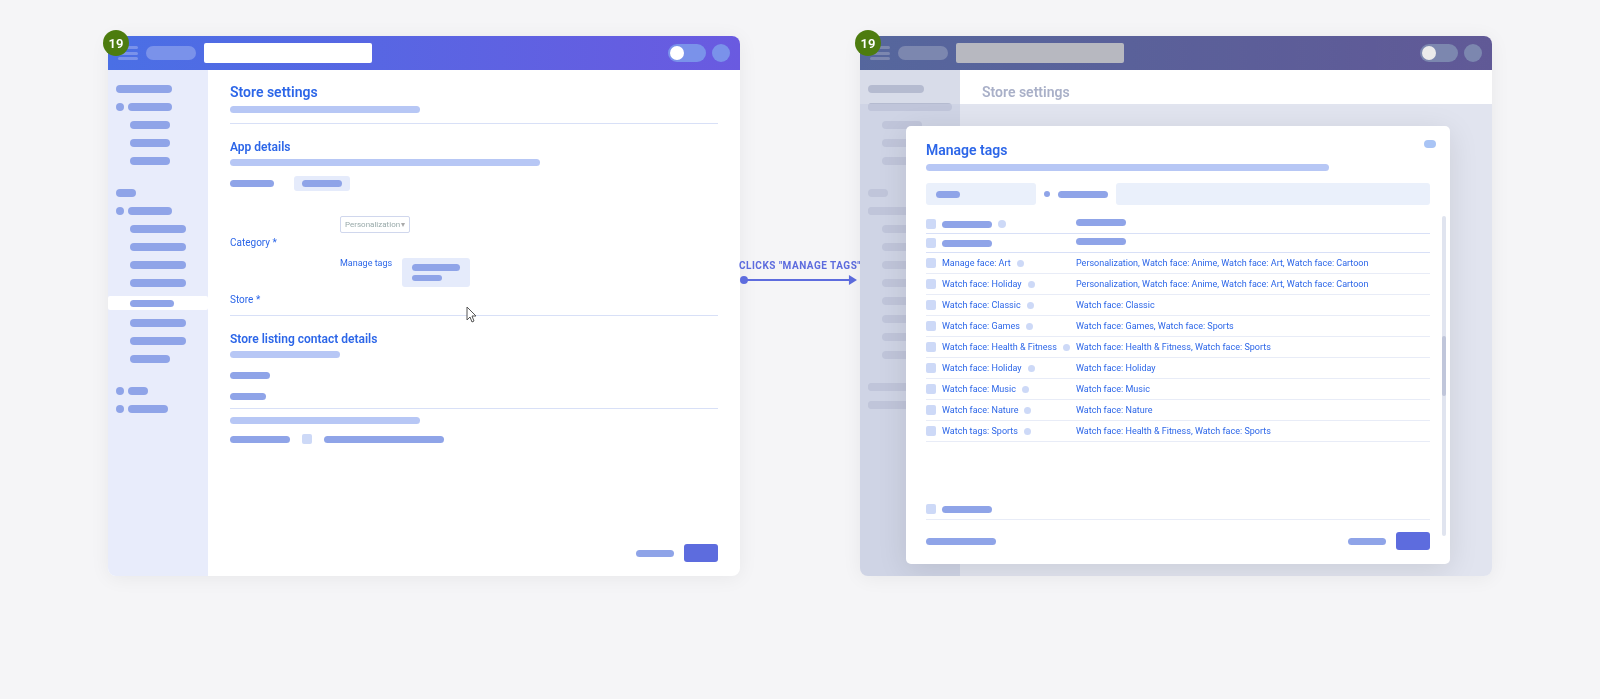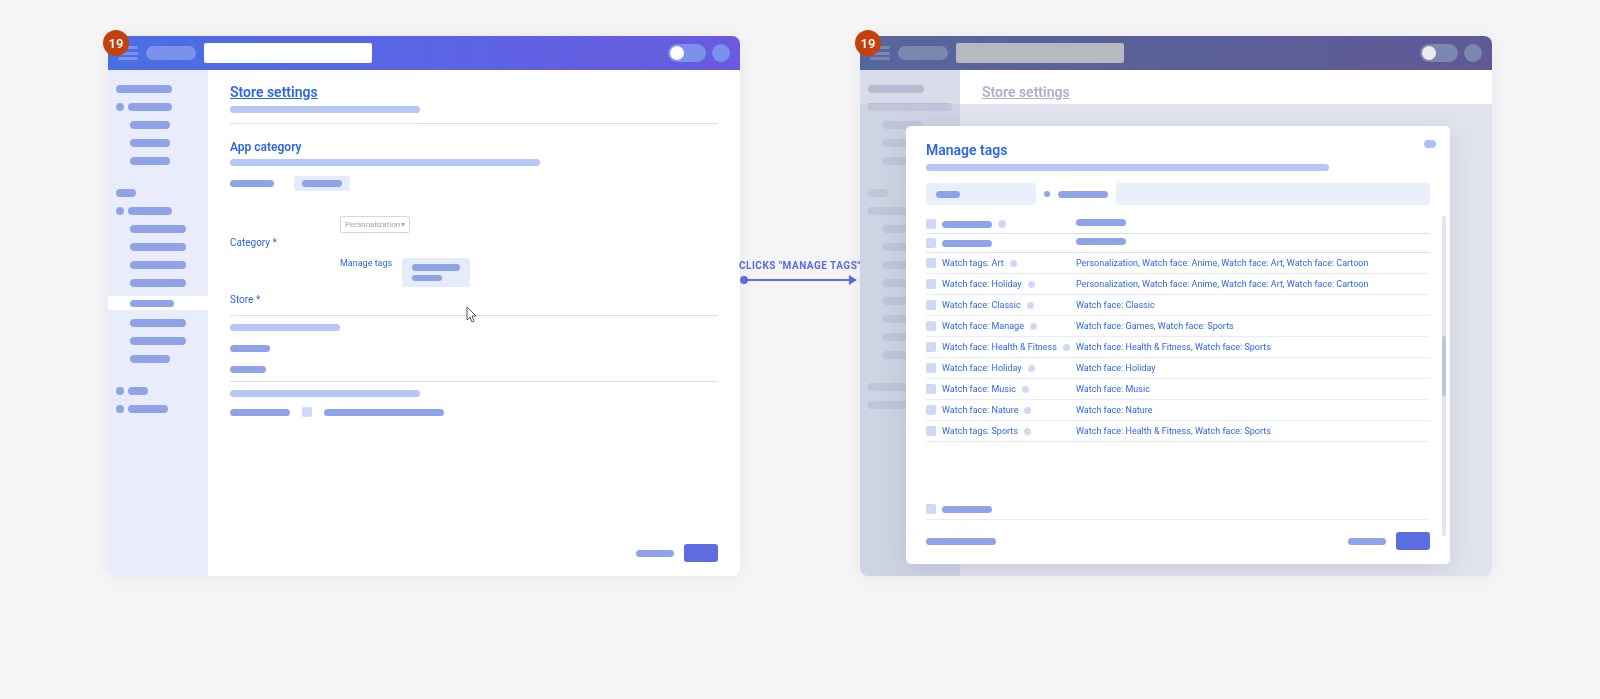--- a/index.html
+++ b/index.html
@@ -22,7 +22,7 @@
     left: -5px;
     width: 26px;
     height: 26px;
-    background: #c2410c;
+    background: #4d7c0f;
     color: #fff;
     border-radius: 50%;
     display: flex;

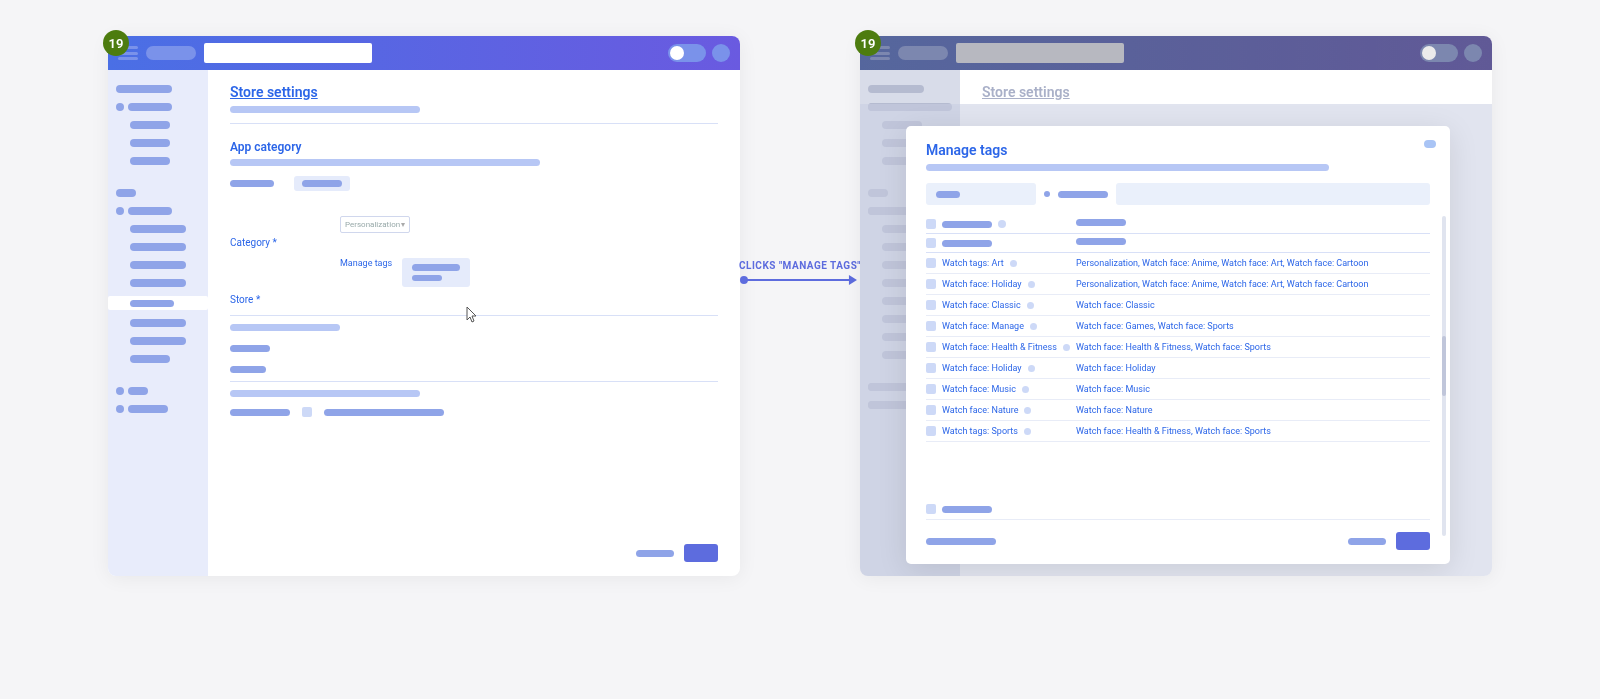--- a/index.html
+++ b/index.html
@@ -103,7 +103,7 @@
     overflow: hidden;
     position: relative;
   }
-  .main h2 { color: #2c66e8; font-size: 14px; font-weight: 600; margin-bottom: 6px; text-decoration: underline; }
+  .main h2 { color: #2c66e8; font-size: 14px; font-weight: 600; margin-bottom: 6px; }
   .main h3 { color: #2c66e8; font-size: 12px; font-weight: 600; margin: 8px 0 5px; padding-top: 8px; }
   .main .sub { height: 7px; background: #b7c7f5; border-radius: 4px; margin-bottom: 10px; }
   .main hr { border: none; border-top: 1px solid #d8e0f7; margin: 8px 0; }

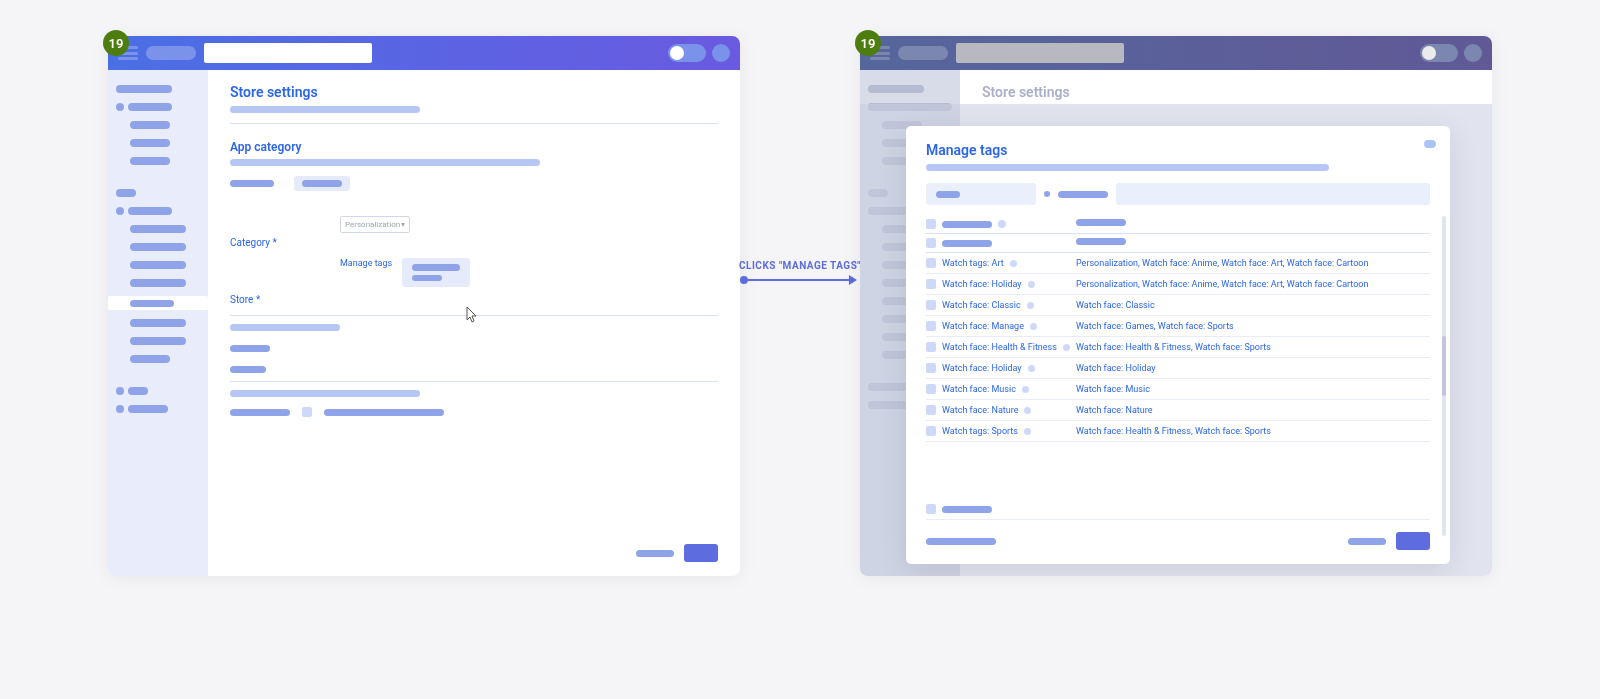--- a/index.html
+++ b/index.html
@@ -304,7 +304,7 @@
         <h2>Store settings</h2>
         <div class="sub" style="width:190px"></div>
         <hr>
-        <h3>App category</h3>
+        <h3>App details</h3>
         <div class="sub" style="width:310px"></div>
 
         <div class="field-row">

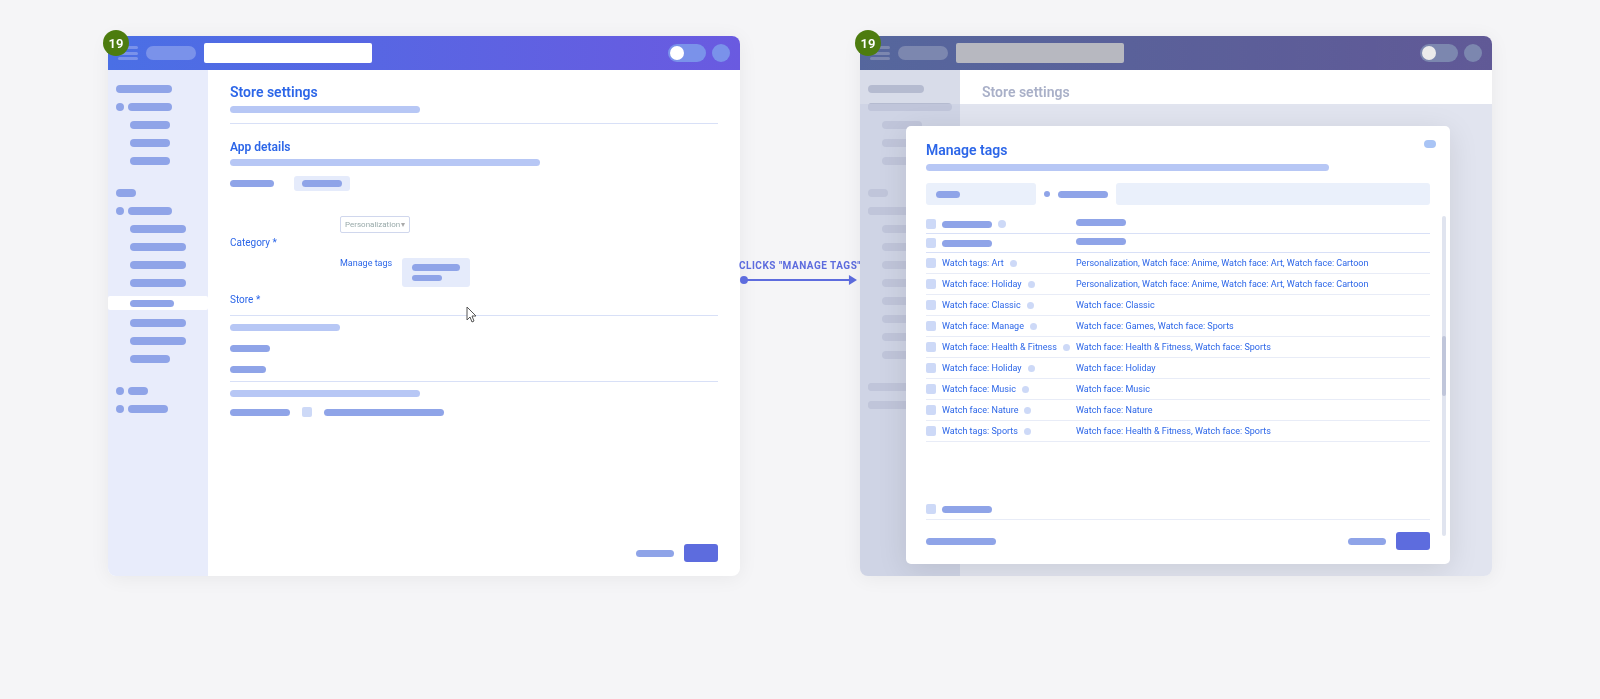--- a/index.html
+++ b/index.html
@@ -457,7 +457,7 @@
             <div class="trow">
               <div class="c1">
                 <div class="sq"></div>
-                <span>Watch tags: Art</span>
+                <span>Manage face: Art</span>
                 <div class="circ"></div>
               </div>
               <div class="c2">Personalization, Watch face: Anime, Watch face: Art, Watch face: Cartoon</div>

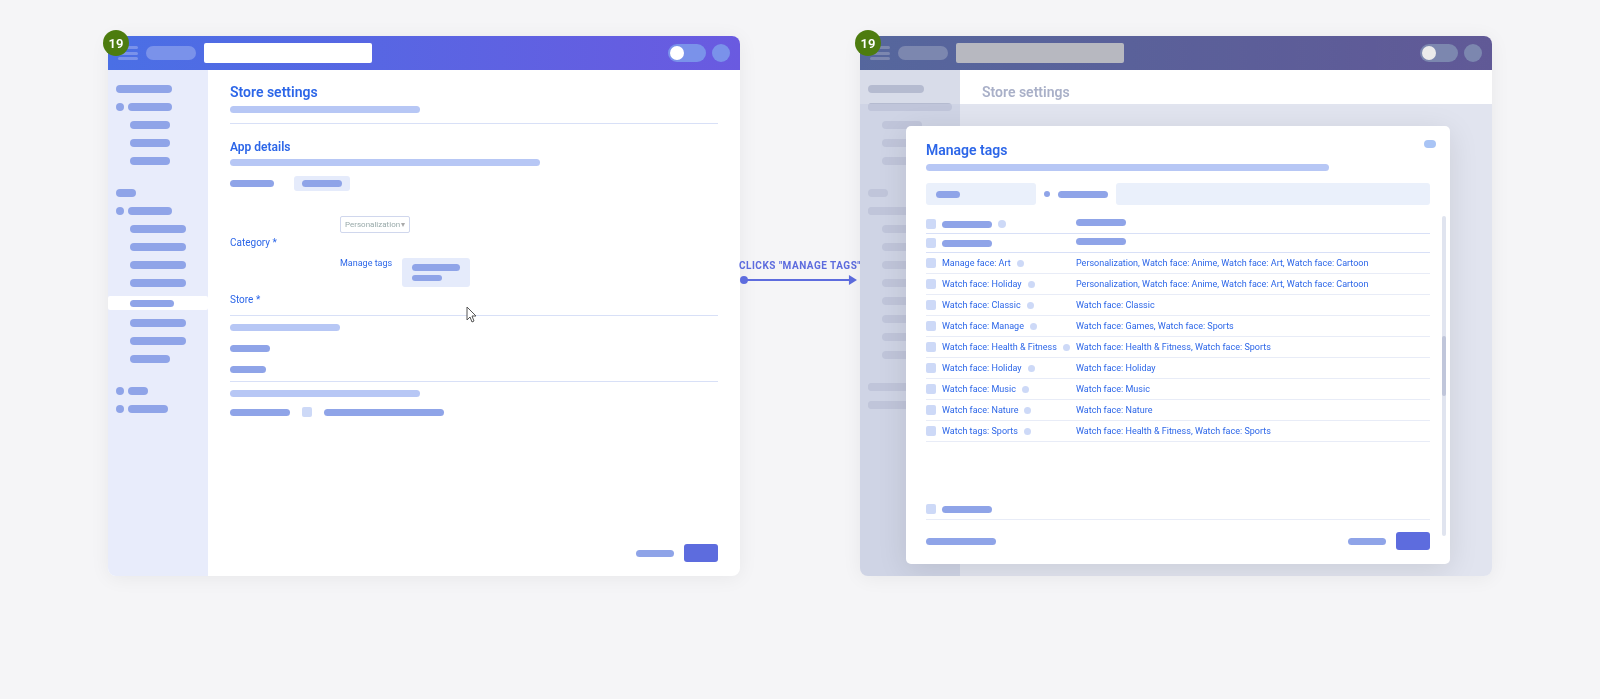--- a/index.html
+++ b/index.html
@@ -481,7 +481,7 @@
             <div class="trow">
               <div class="c1">
                 <div class="sq"></div>
-                <span>Watch face: Manage</span>
+                <span>Watch face: Games</span>
                 <div class="circ"></div>
               </div>
               <div class="c2">Watch face: Games, Watch face: Sports</div>

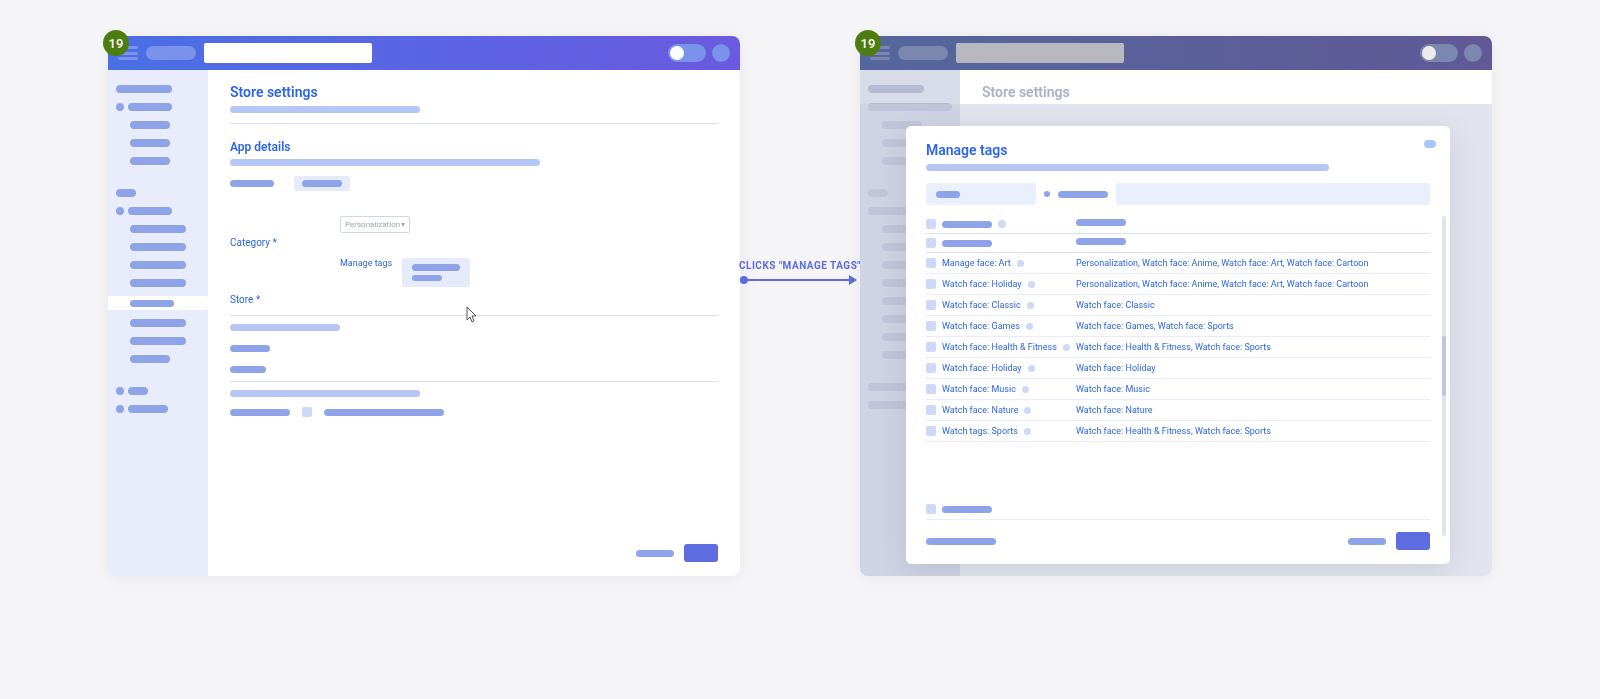--- a/index.html
+++ b/index.html
@@ -335,6 +335,7 @@
         </svg>
 
         <hr>
+        <h3>Store listing contact details</h3>
         <div class="sub" style="width:110px"></div>
         <div class="pill-sm" style="width:40px;margin:14px 0"></div>
         <div class="pill-sm" style="width:36px"></div>

